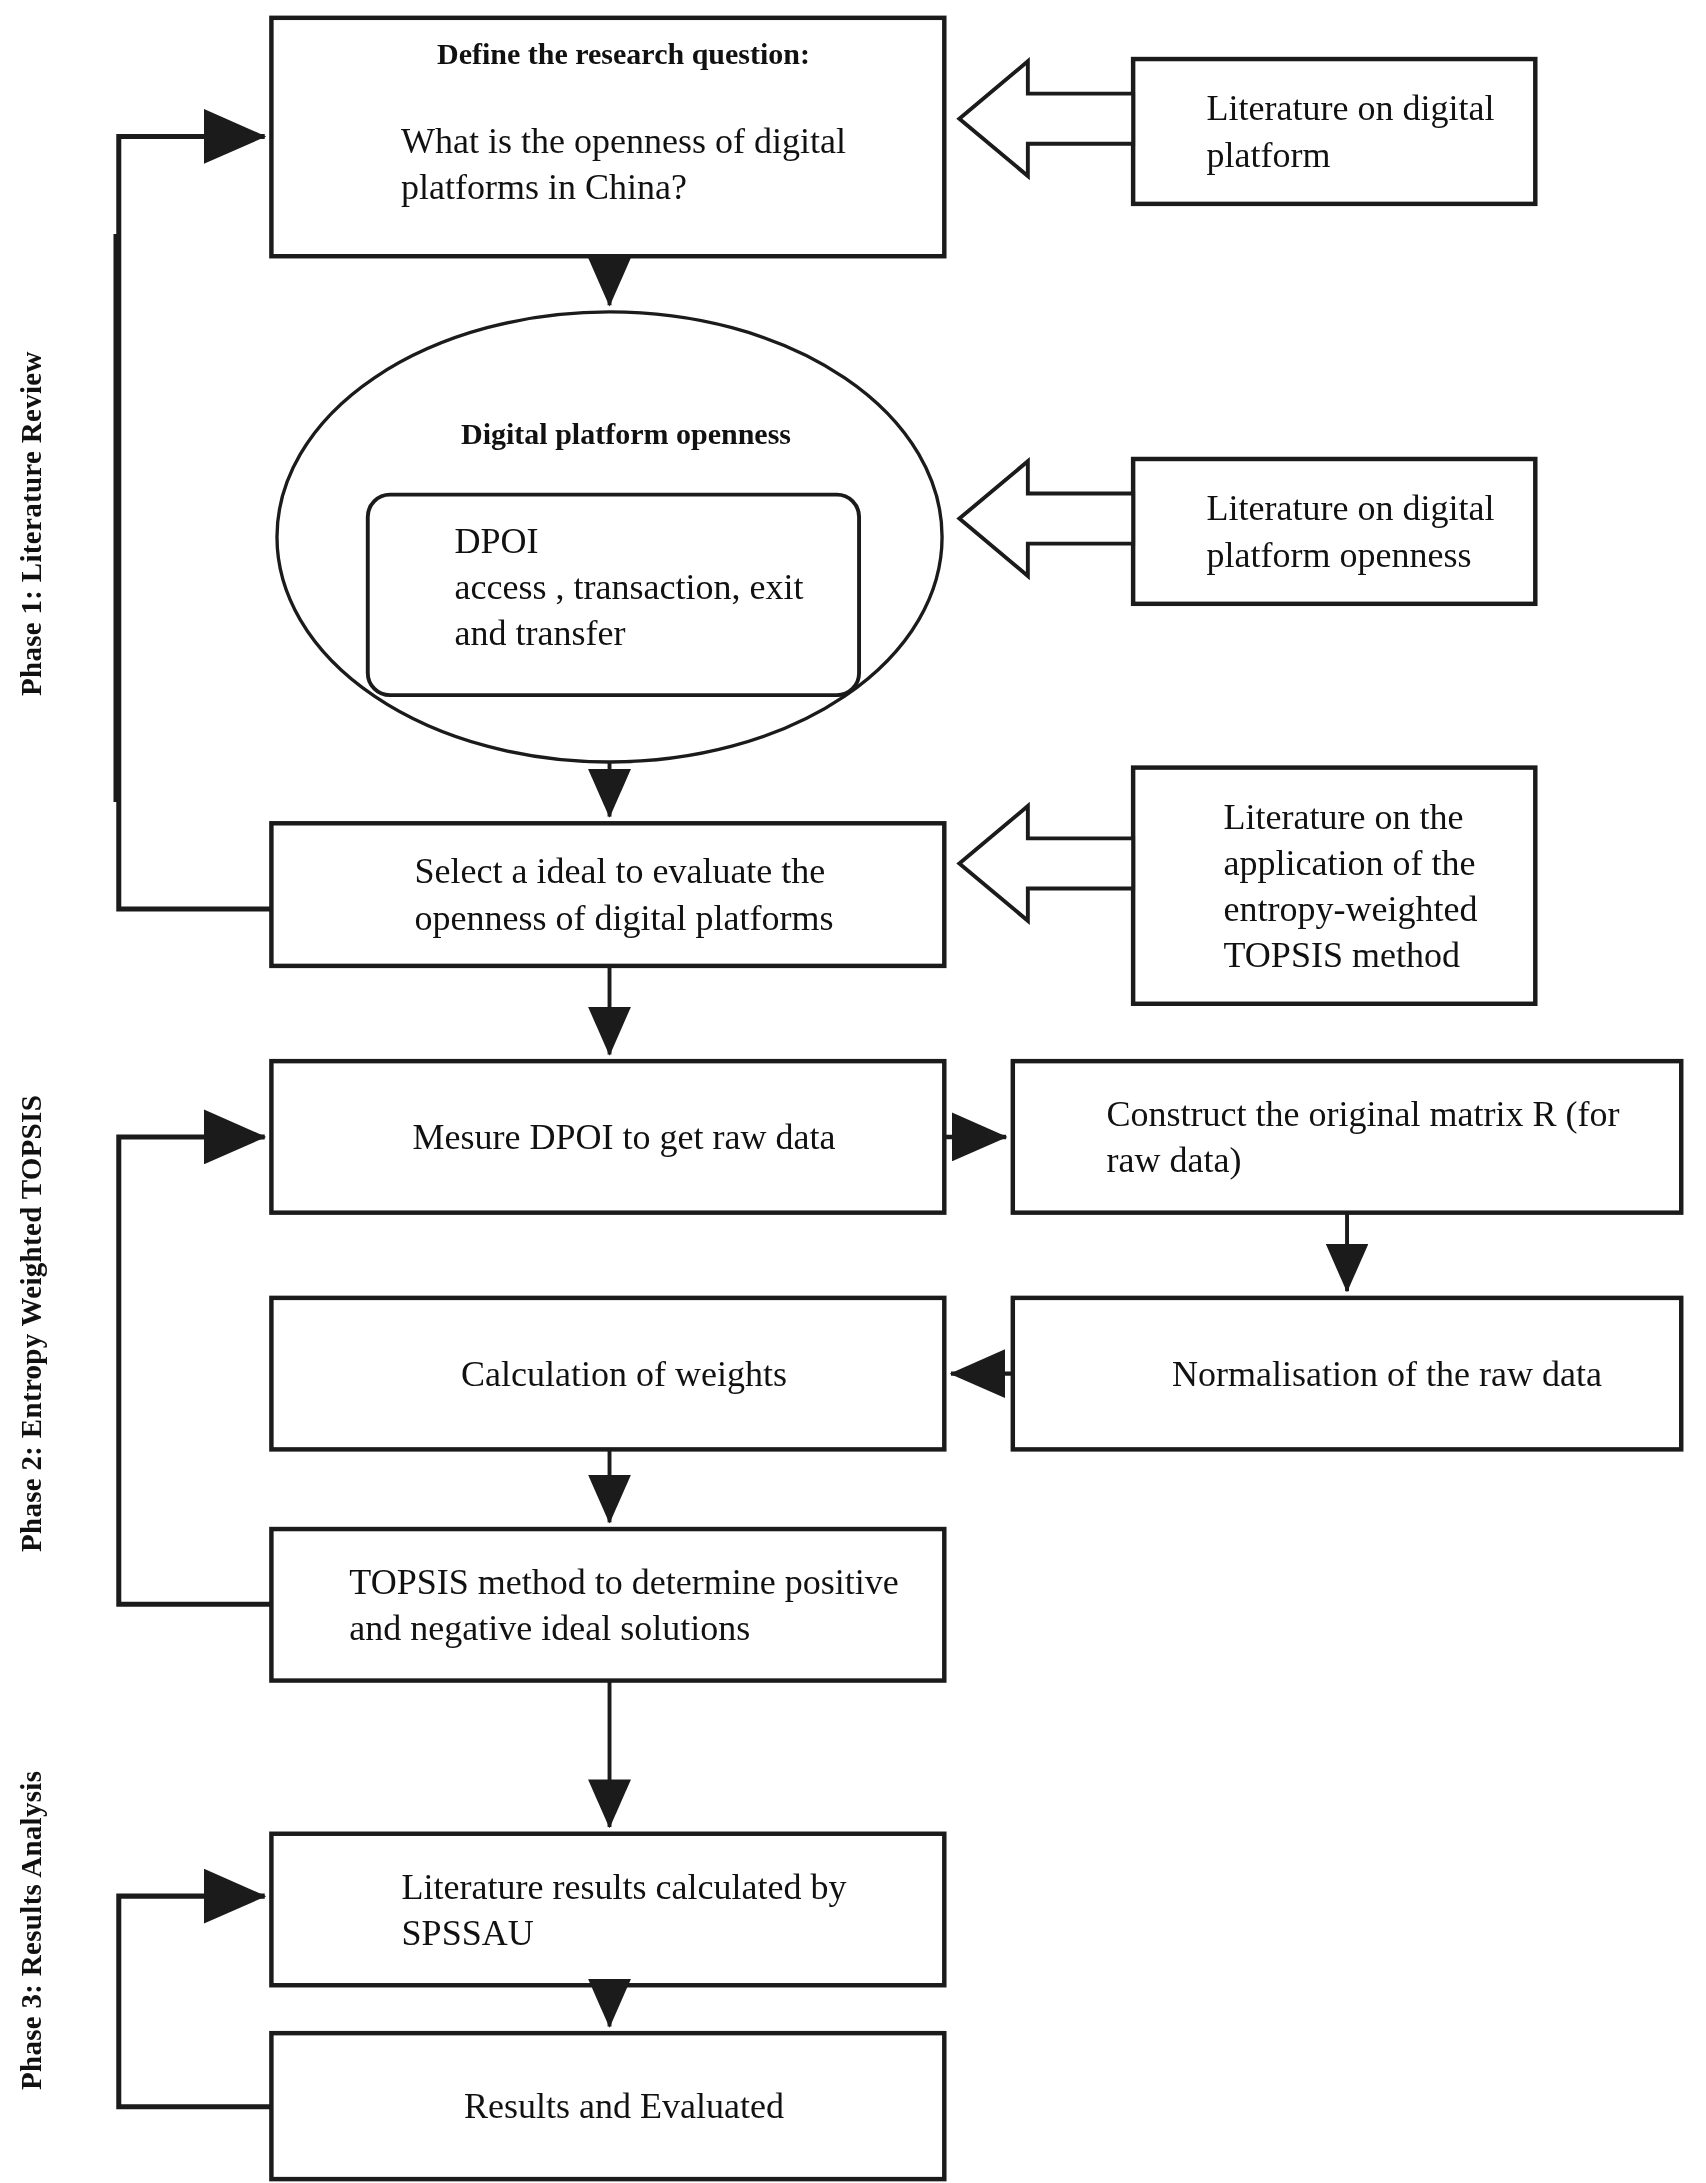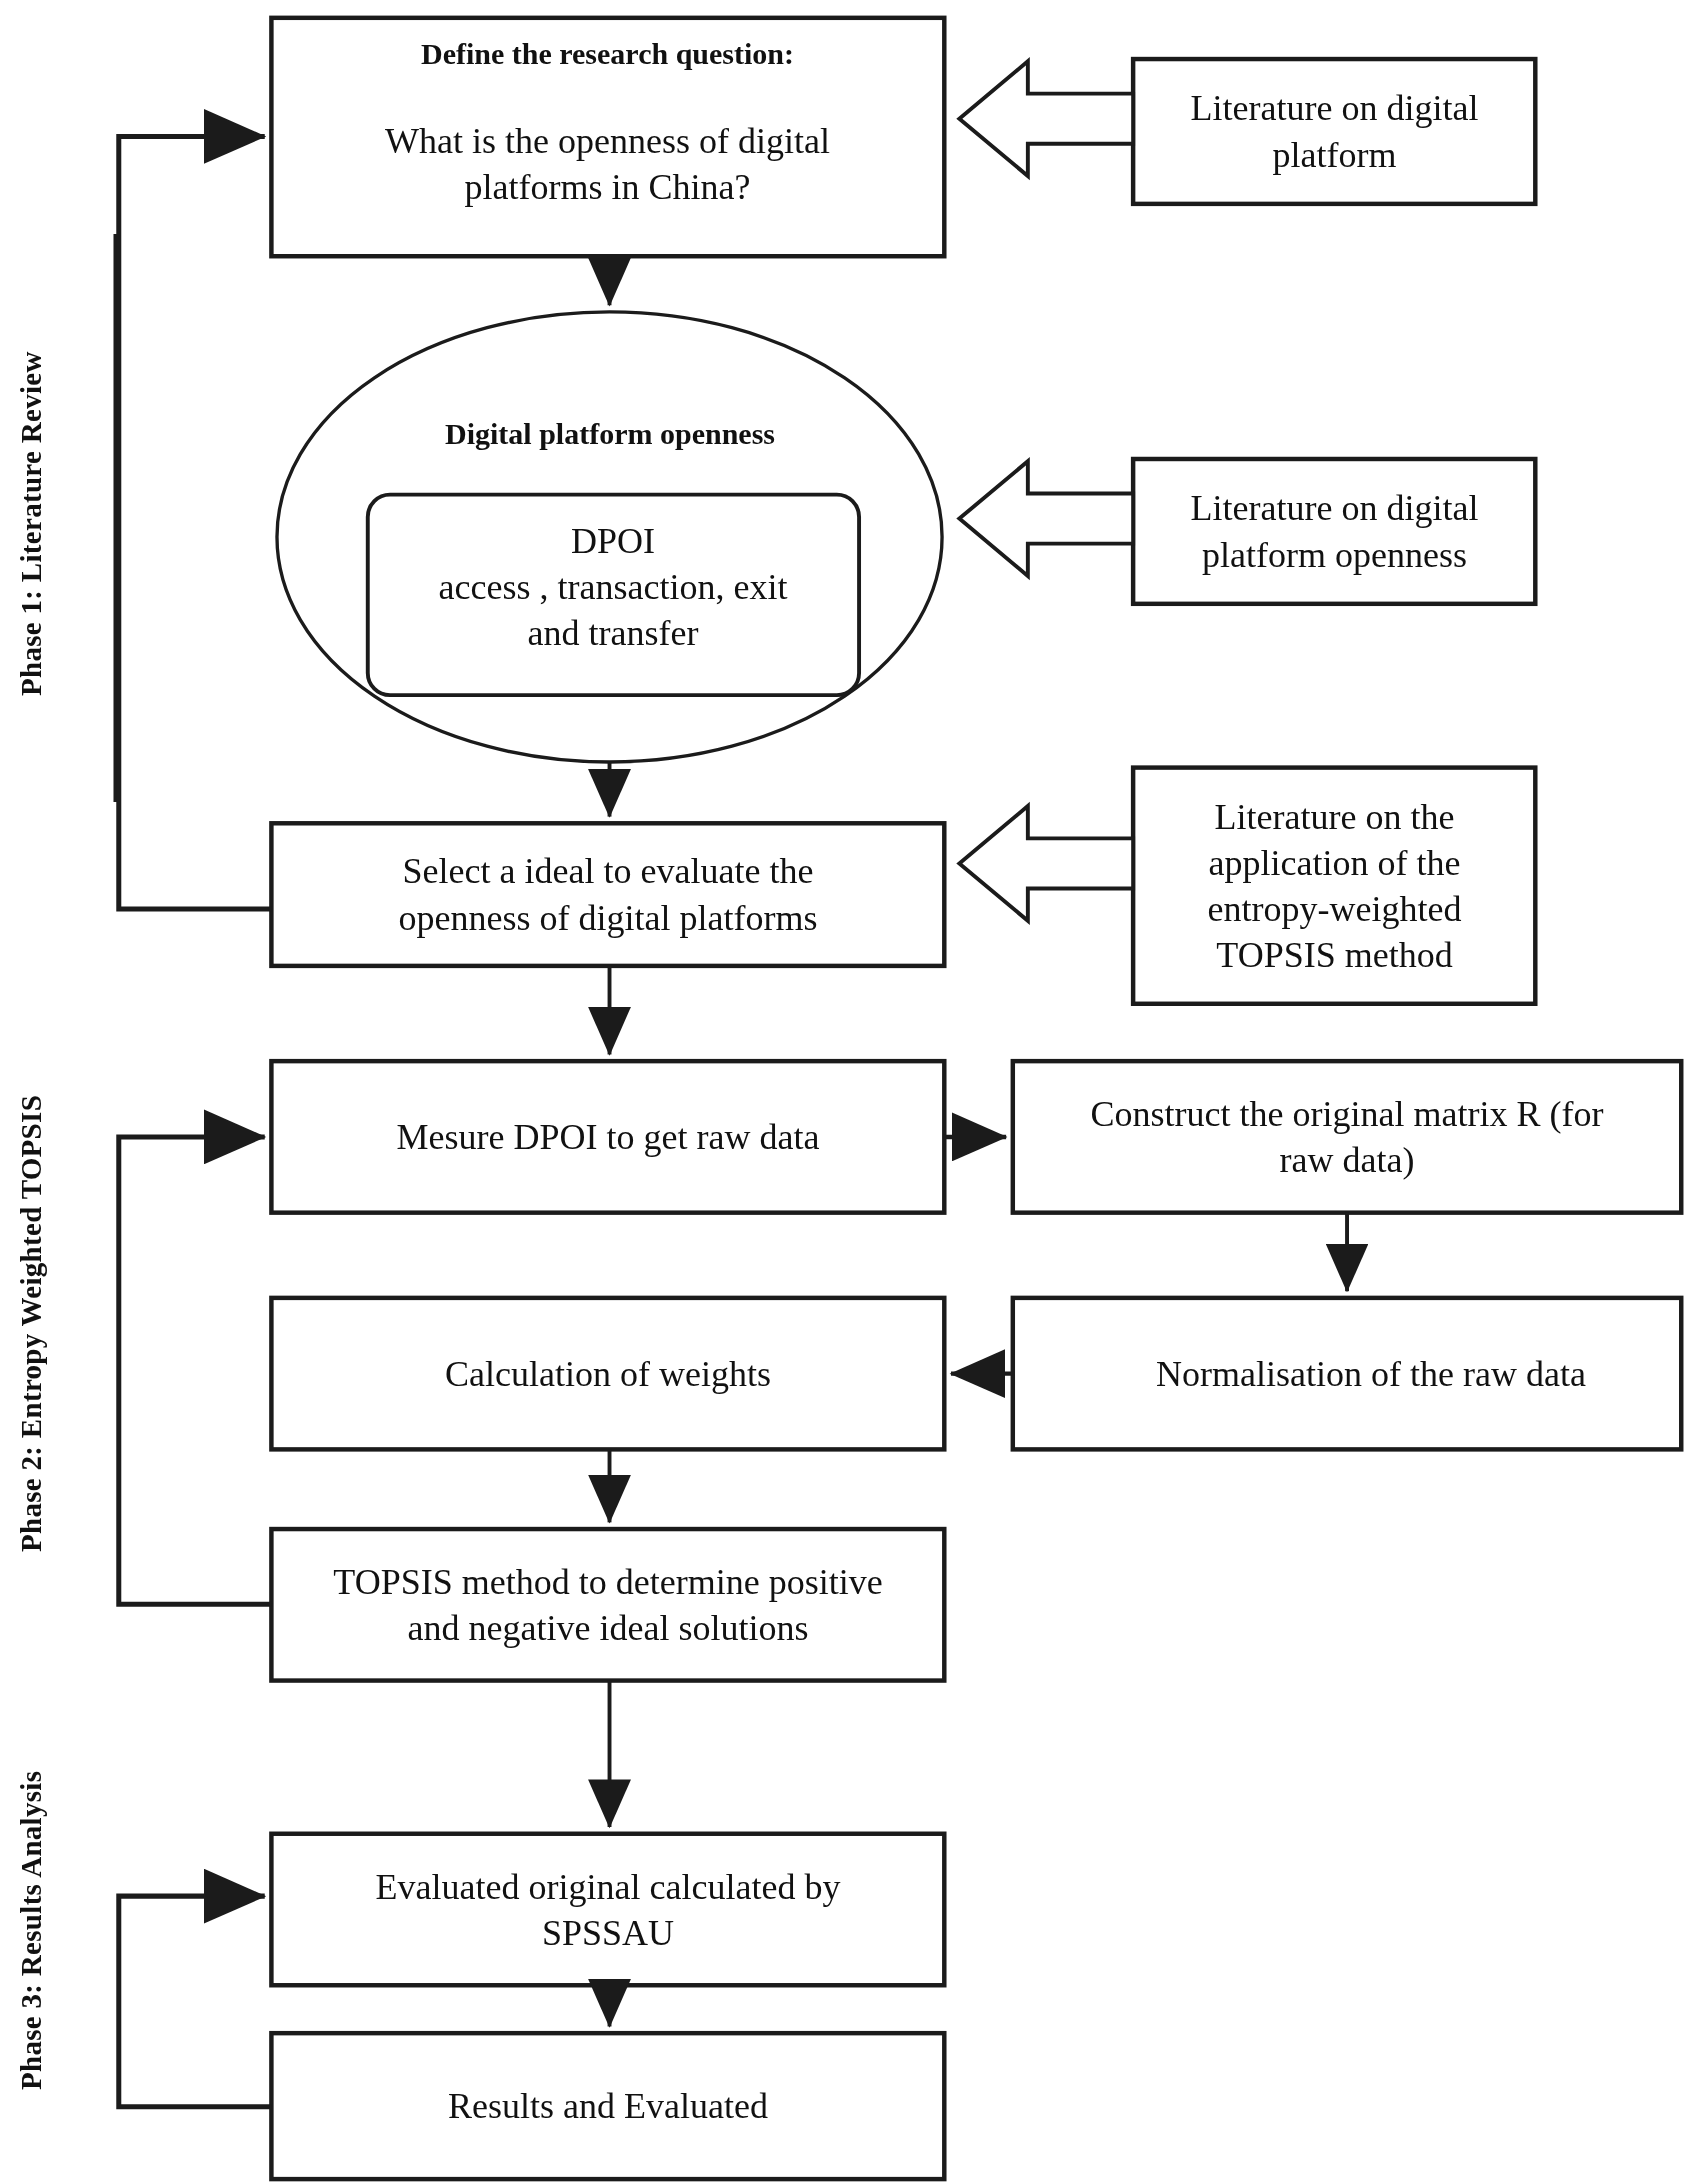--- a/index.html
+++ b/index.html
@@ -12,12 +12,12 @@
     display:flex;
     align-items:center;
     justify-content:center;
-    text-align:center;
     font-family:"Liberation Serif", serif;
     color:#111111;
     line-height:1.28;
     pointer-events:none;
     white-space:pre-line;
+    padding-left:16px;
   }
   .t-reg{font-size:36px;font-weight:400;}
   .t-bold{font-size:30px;font-weight:700;}

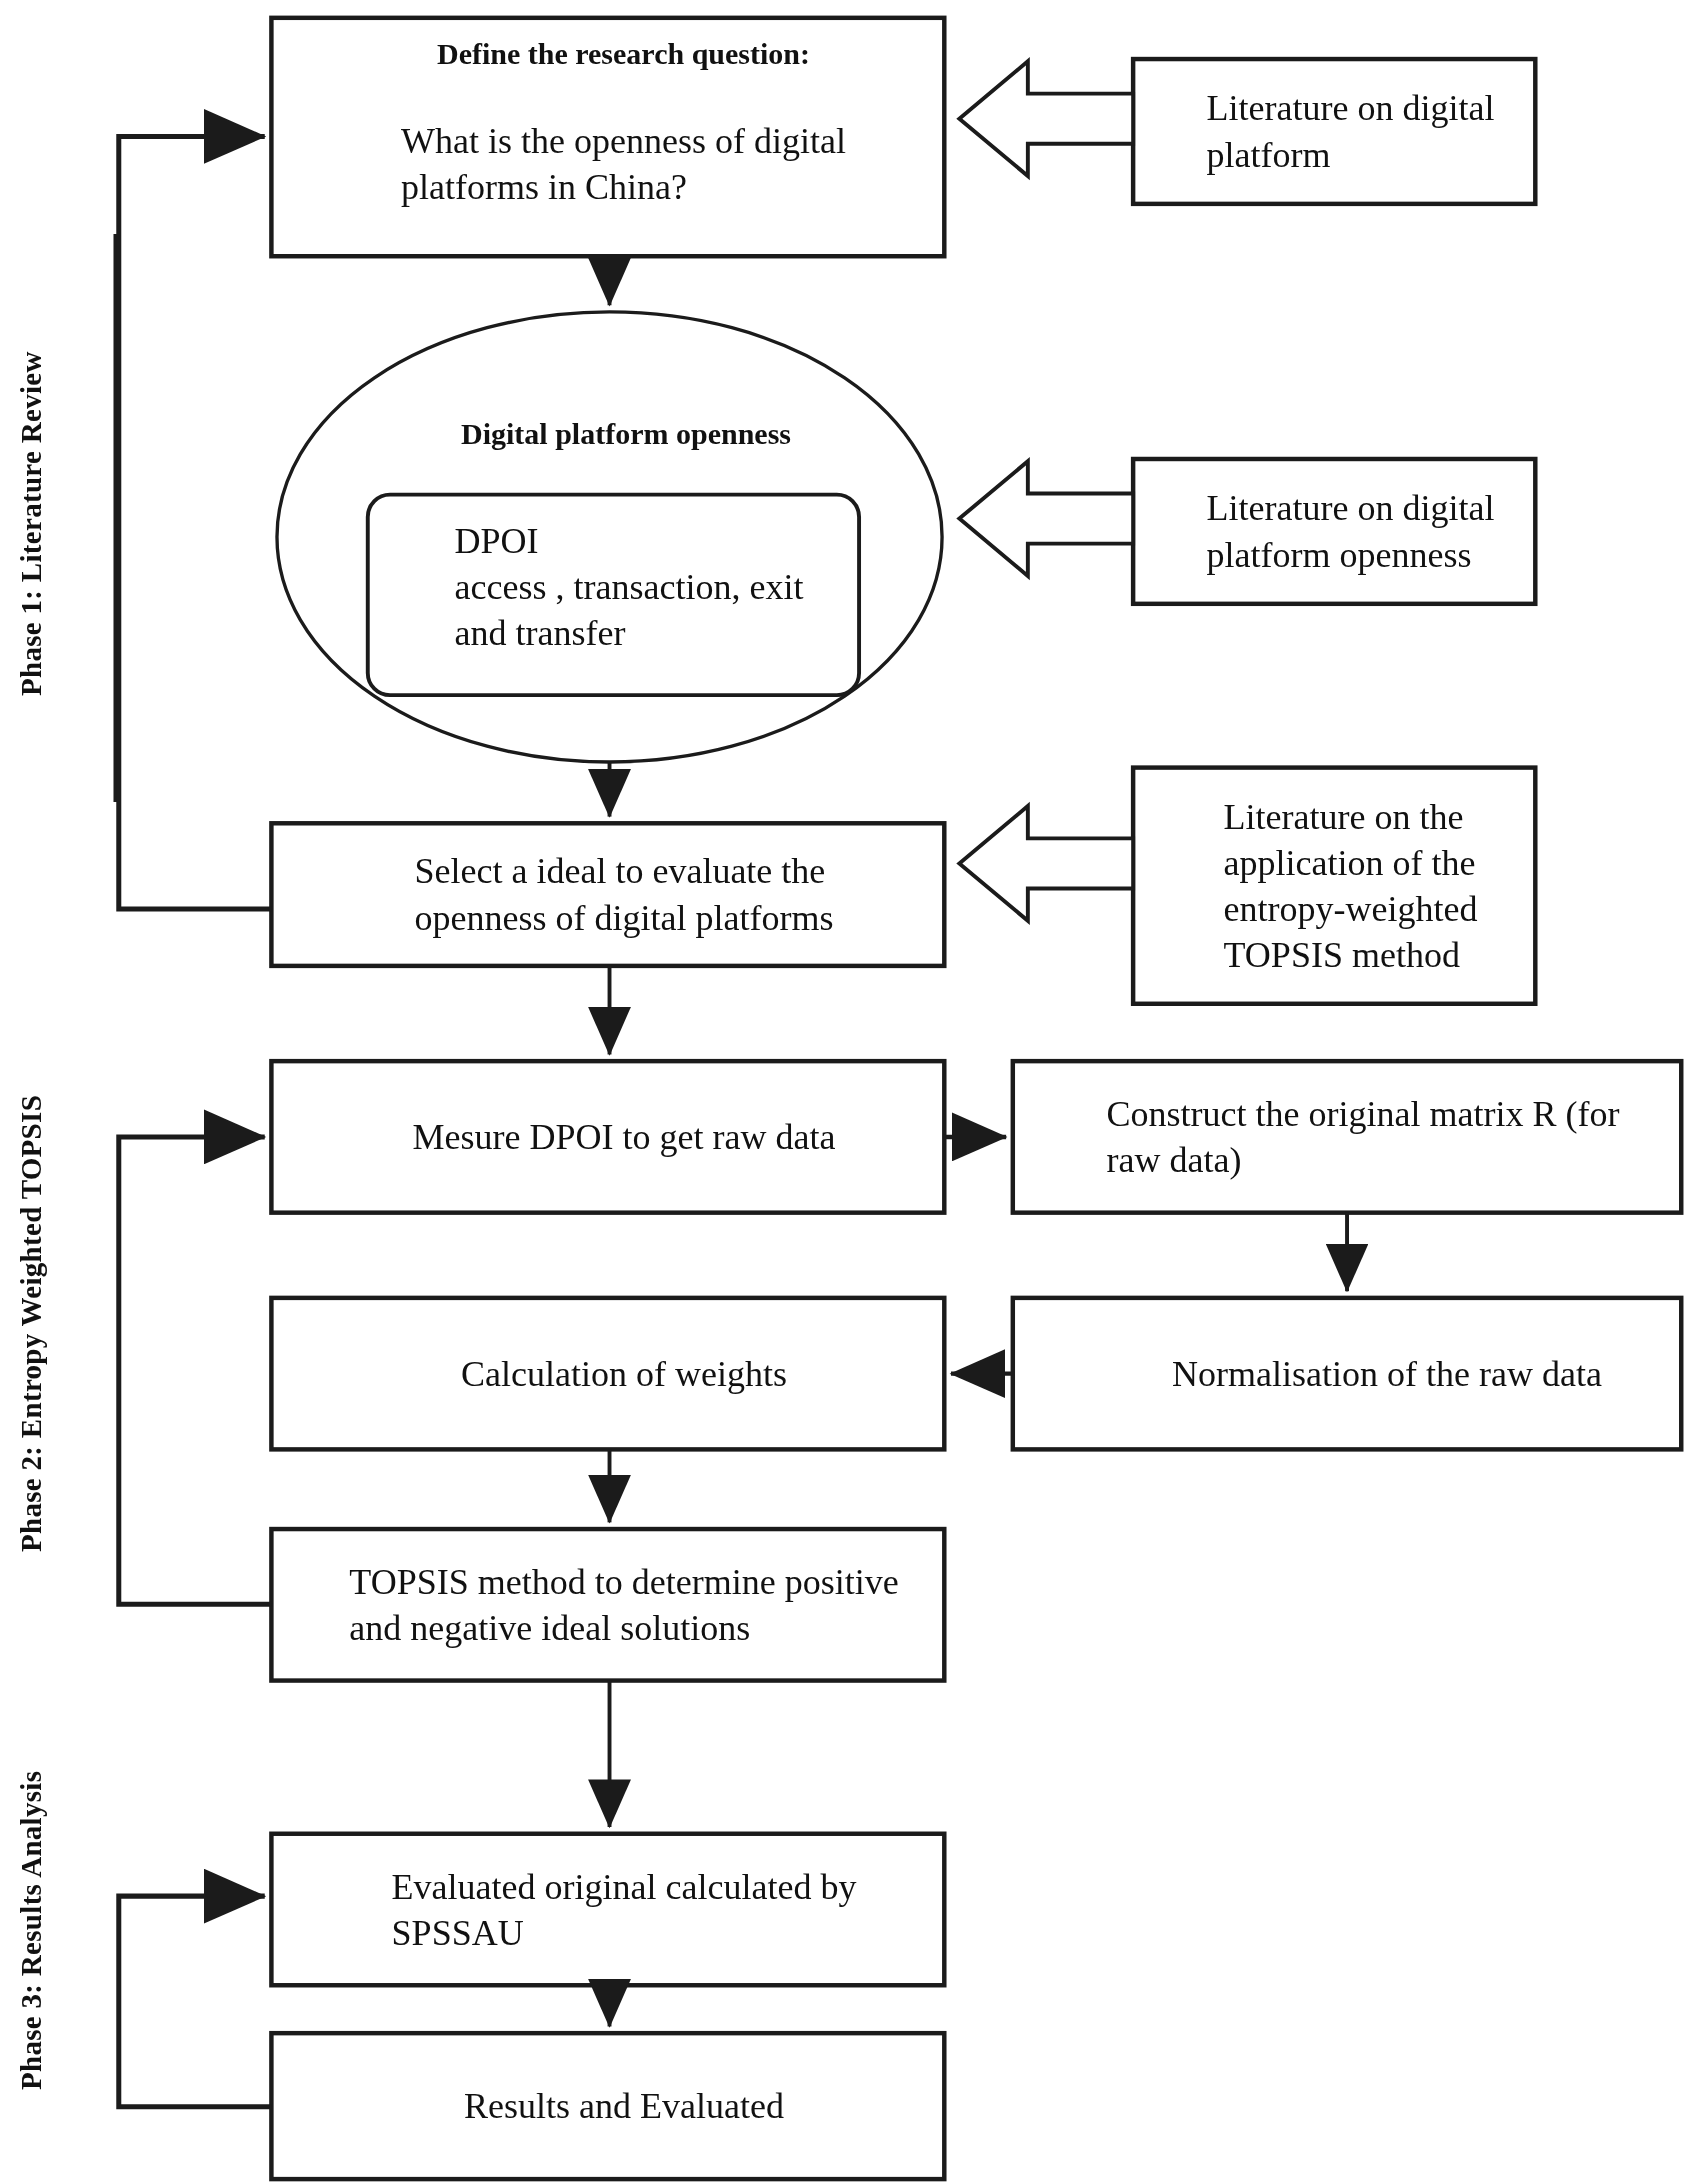--- a/index.html
+++ b/index.html
@@ -140,7 +140,7 @@
   <div class="node-text t-reg" style="left:277px; top:1529px; width:662px; height:152px;">TOPSIS method to determine positive
 and negative ideal solutions</div>
 
-  <div class="node-text t-reg" style="left:277px; top:1834px; width:662px; height:152px;">Evaluated original calculated by
+  <div class="node-text t-reg" style="left:277px; top:1834px; width:662px; height:152px;">Literature results calculated by
 SPSSAU</div>
   <div class="node-text t-reg" style="left:277px; top:2033px; width:662px; height:146px;">Results and Evaluated</div>
 

